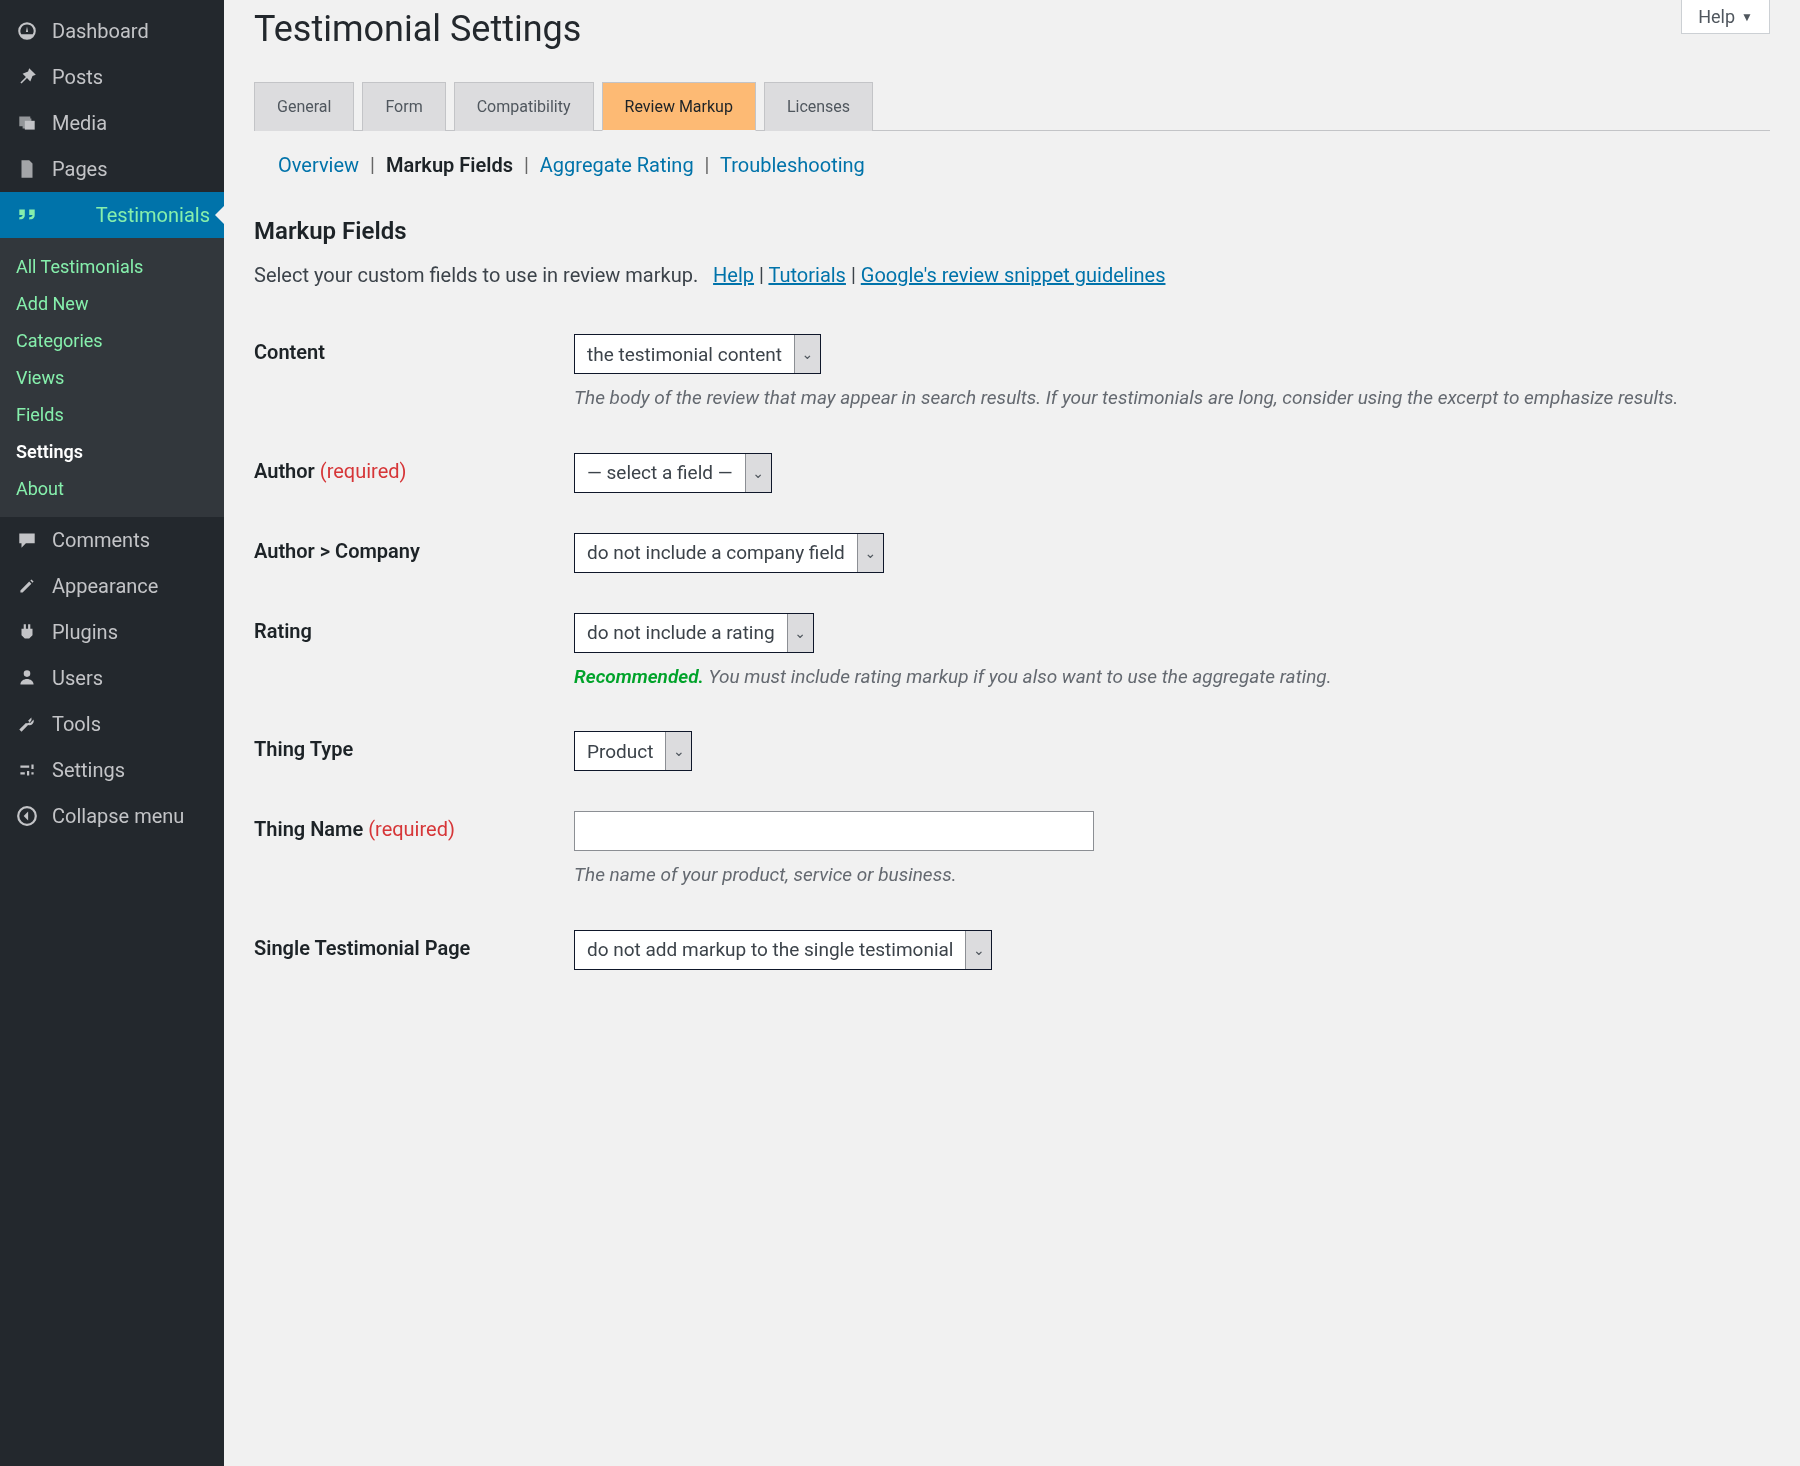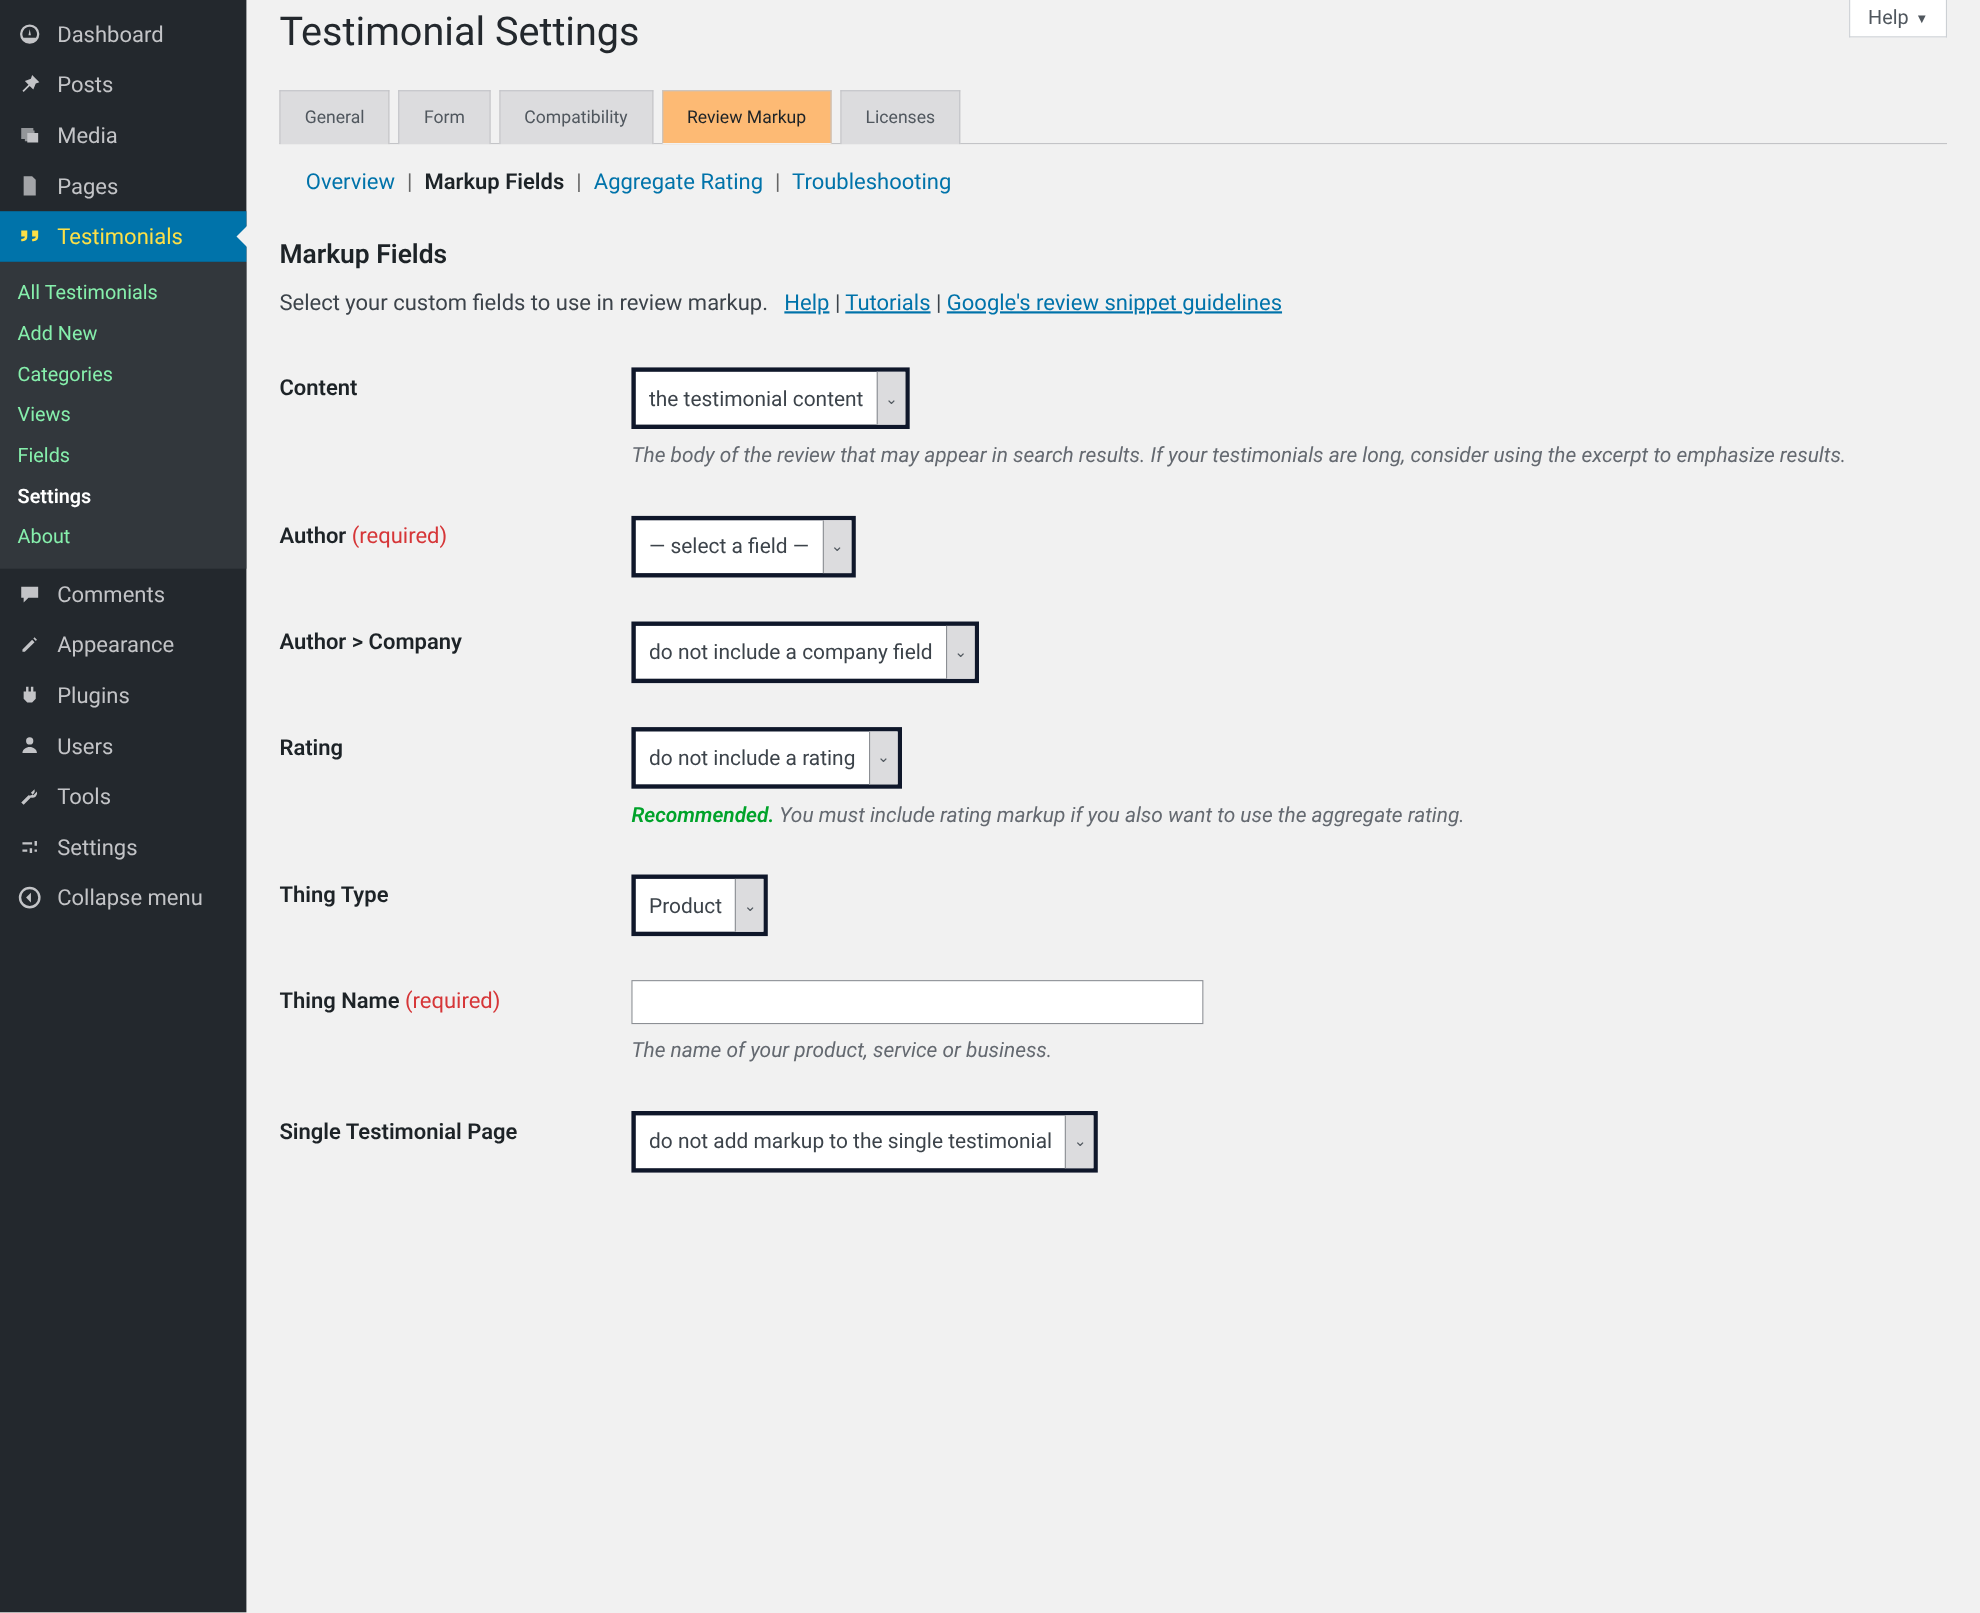--- a/index.html
+++ b/index.html
@@ -9,7 +9,7 @@
 
 .sidebar { width: 224px; background: #23282d; color: #eee; flex-shrink: 0; padding-top: 8px; }
 .menu-item { display: flex; align-items: center; padding: 10px 14px; color: #c3c4c7; cursor: pointer; font-size: 20px; }
-.menu-item.current { background: #0073aa; color: #fde047; position: relative; }
+.menu-item.current { background: #0073aa; color: #86efac; position: relative; gap: 44px; }
 .menu-item.current::after { content: ""; position: absolute; right: -1px; top: 50%; transform: translateY(-50%); border: 10px solid transparent; border-right-color: #f1f1f1; }
 .menu-icon { width: 26px; height: 26px; margin-right: 12px; display: inline-flex; align-items: center; justify-content: center; }
 .menu-icon svg { width: 22px; height: 22px; fill: currentColor; }

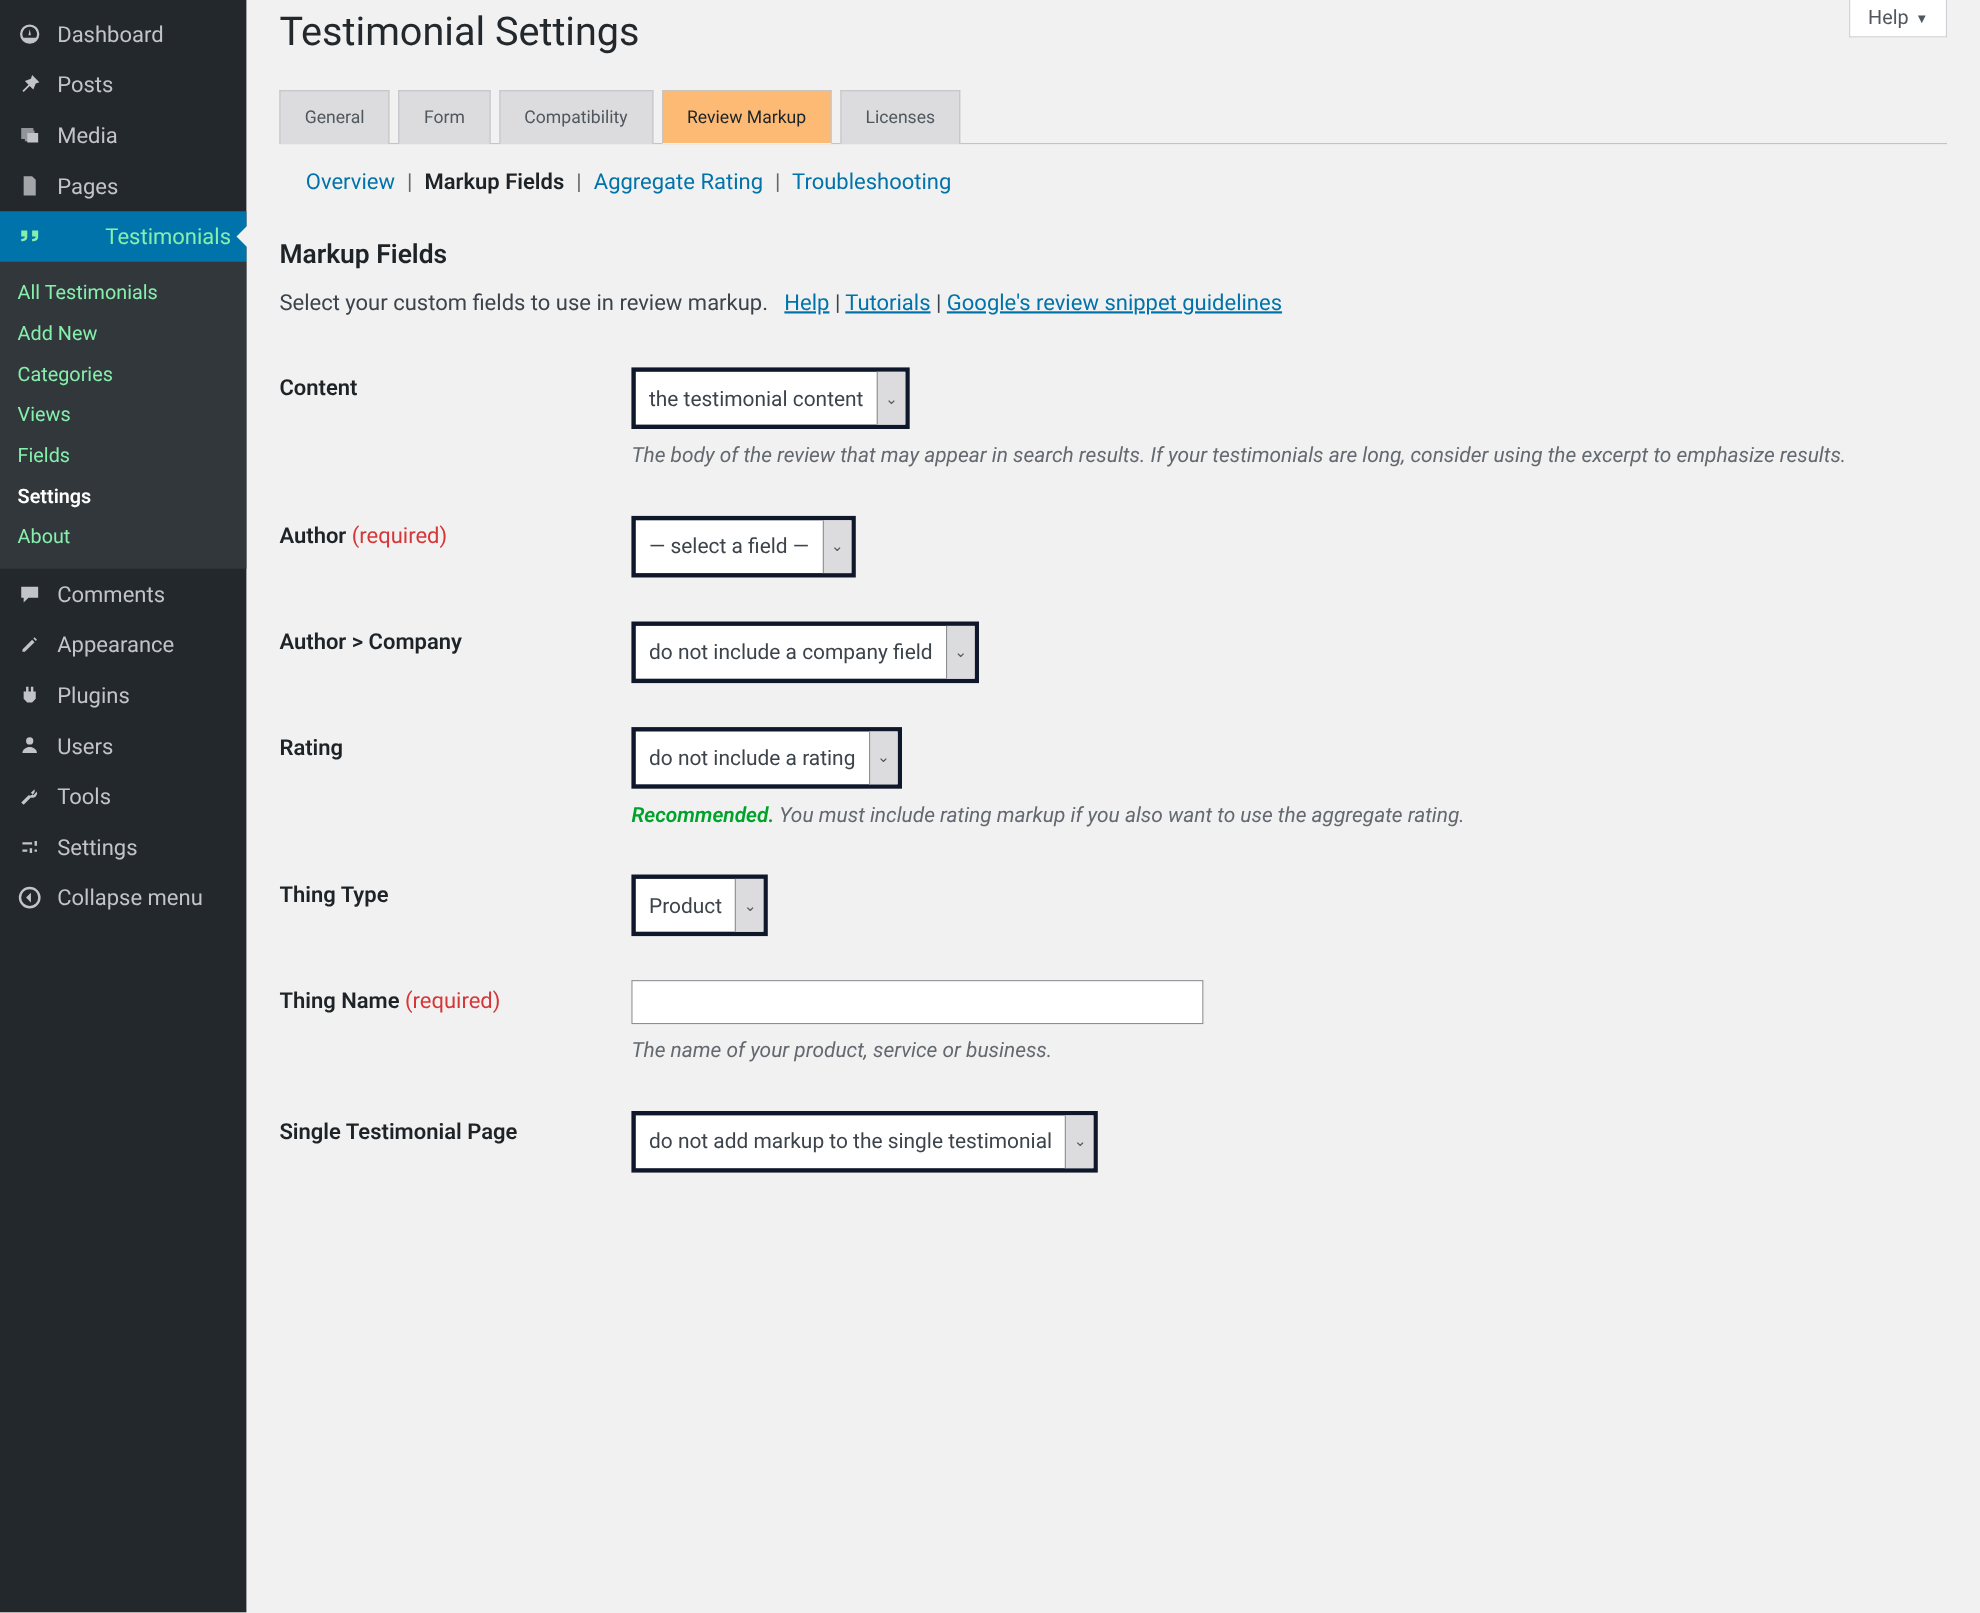--- a/index.html
+++ b/index.html
@@ -42,7 +42,7 @@
 .form-label { width: 320px; padding-top: 6px; font-weight: 600; color: #1d2327; font-size: 20px; flex-shrink: 0; }
 .form-label .req { color: #d63638; font-weight: 400; }
 .form-field { flex: 1; }
-.select-box { display: inline-flex; align-items: stretch; border: 4px solid #0f172a; background: #fff; font-size: 19px; height: 56px; }
+.select-box { display: inline-flex; align-items: stretch; border: 1px solid #0f172a; background: #fff; font-size: 19px; height: 40px; }
 .select-box .val { padding: 6px 12px; display: flex; align-items: center; }
 .select-box .caret { width: 26px; background: #dcdcde; border-left: 1px solid #8c8f94; display: flex; align-items: center; justify-content: center; font-size: 14px; color: #50575e; }
 .text-input { border: 1px solid #8c8f94; background: #fff; height: 40px; width: 520px; padding: 6px 10px; font-size: 19px; }

